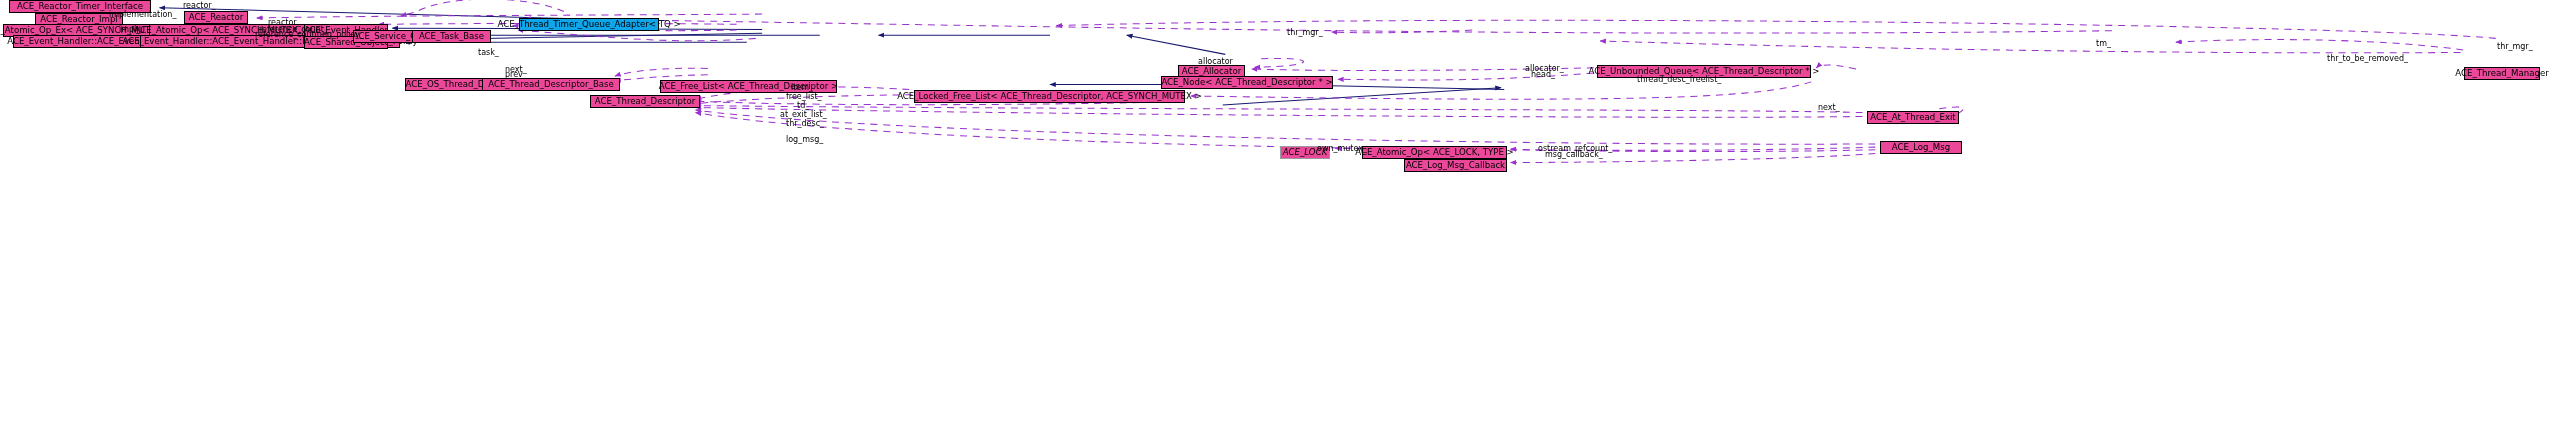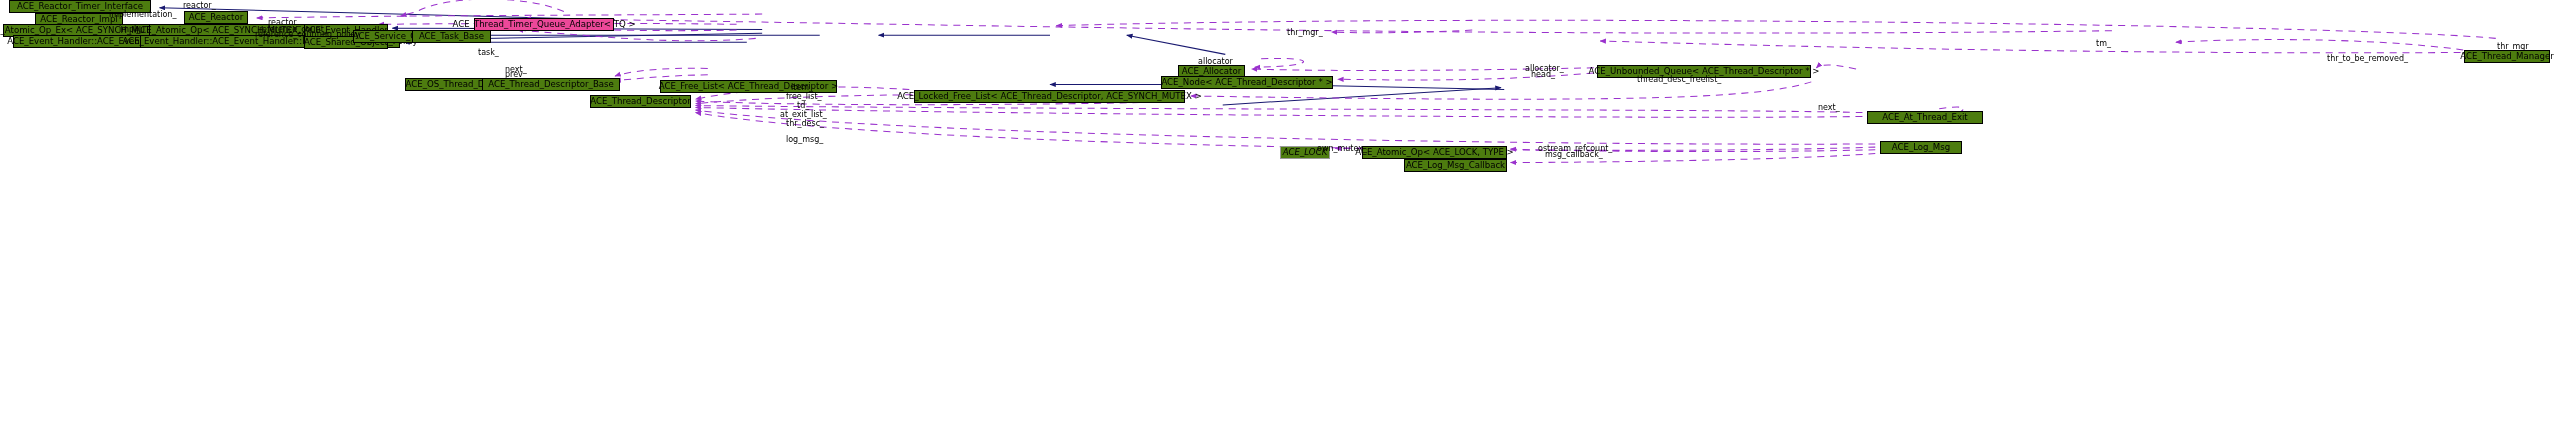--- a/index.html
+++ b/index.html
@@ -11,7 +11,7 @@
     position:absolute;
     box-sizing:border-box;
     border:0.6px solid #000000;
-    background:#4d7c0f;
+    background:#ec4899;
     color:#000000;
     font-size:8.6px;
     line-height:1;

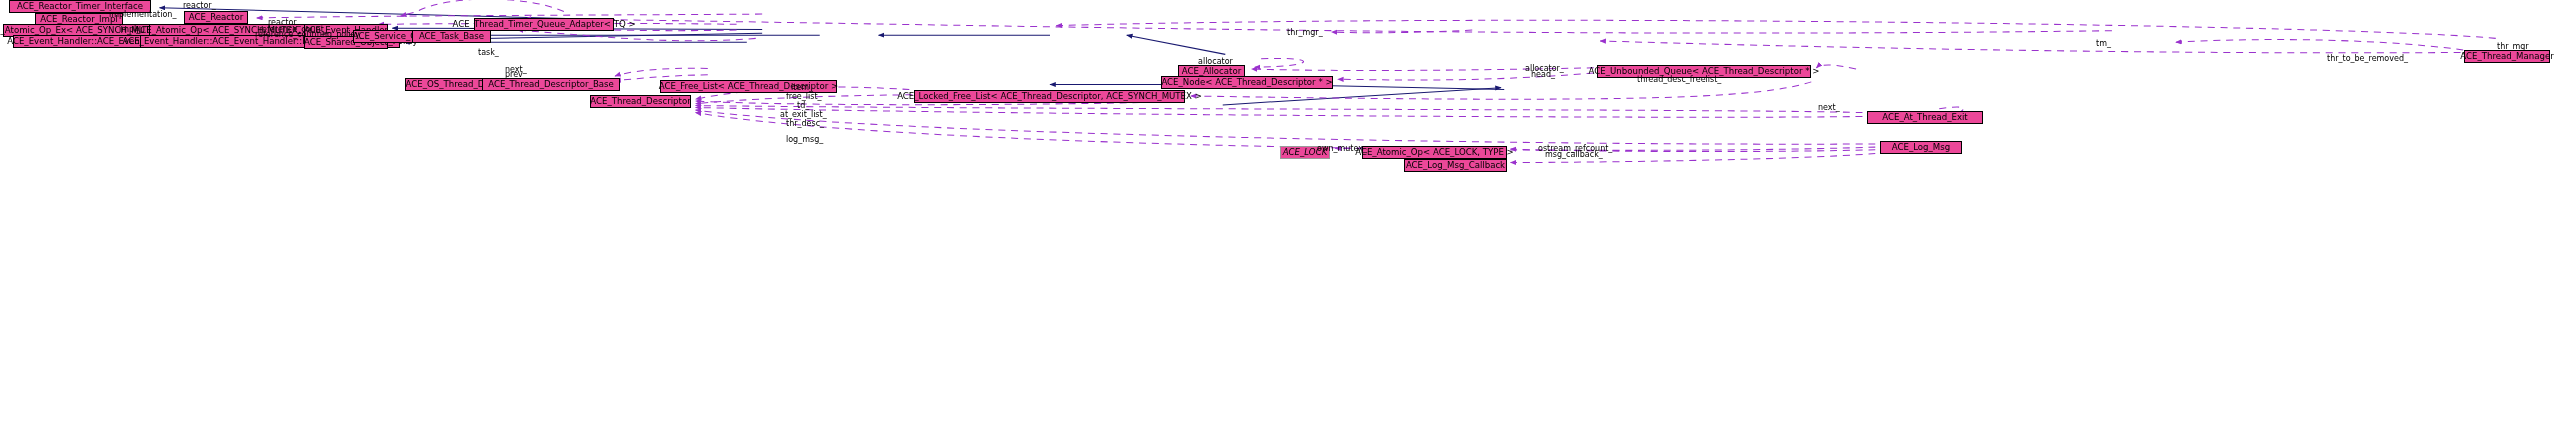--- a/index.html
+++ b/index.html
@@ -23,7 +23,7 @@
     height:13.4px;
     letter-spacing:0px;
   }
-  .node.highlight{background:#ec4899;border:0.6px solid #000000;}
+  .node.highlight{background:#0ea5e9;border:0.6px solid #000000;margin-left:45px;}
   .node.faint{border:0.6px solid #9a9a9a;}
   .elabel{
     position:absolute;

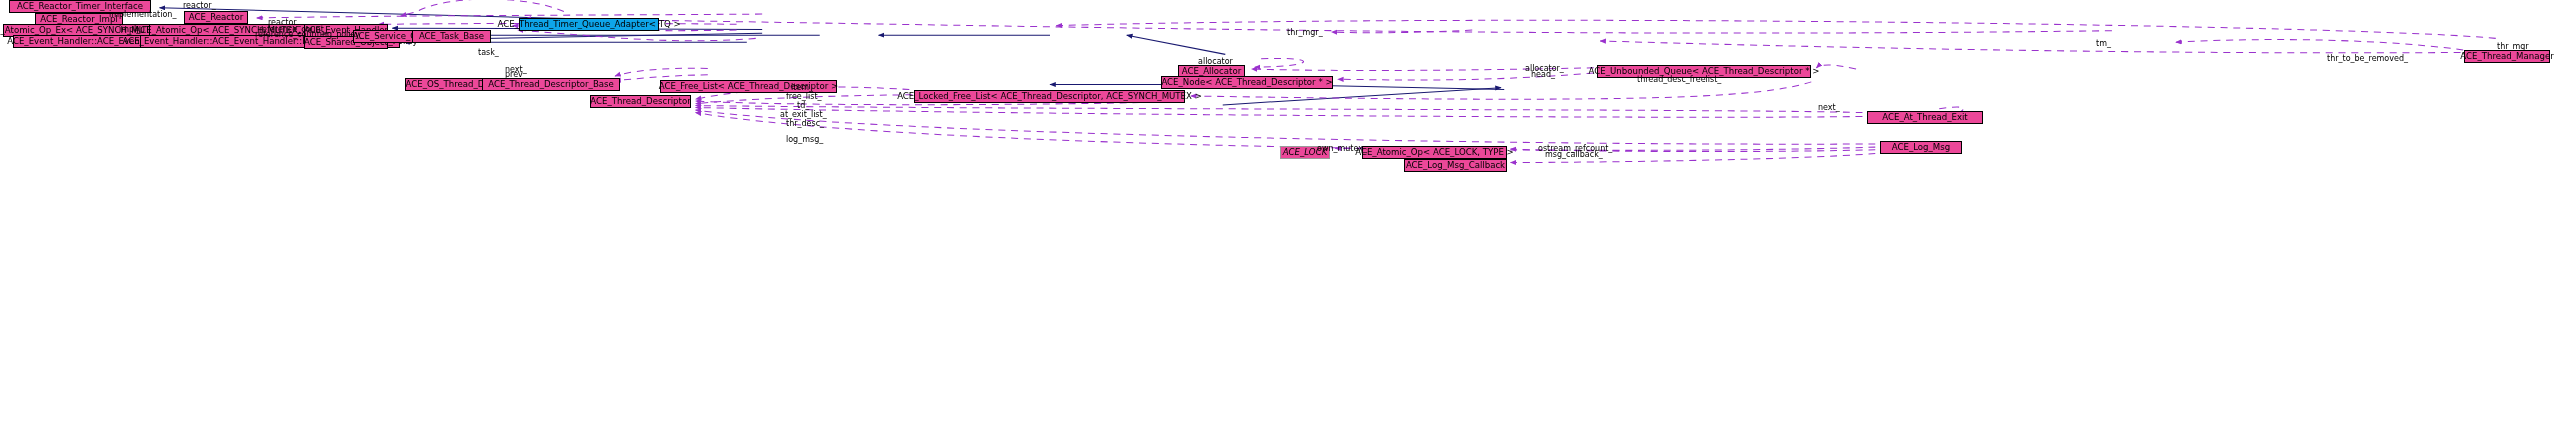--- a/index.html
+++ b/index.html
@@ -106,7 +106,7 @@
   <div class="node" style="left:353px;top:30px;width:85px;">ACE_Service_Object</div>
   <div class="node" style="left:412px;top:30px;width:79px;">ACE_Task_Base</div>
   <div class="node highlight" style="left:474px;top:18px;width:140px;">ACE_Thread_Timer_Queue_Adapter&lt; TQ &gt;</div>
-  <div class="node" style="left:2464px;top:50px;width:86px;">ACE_Thread_Manager</div>
+  <div class="node" style="left:2464px;top:67px;width:76px;">ACE_Thread_Manager</div>
   <div class="node" style="left:1178px;top:65px;width:67px;">ACE_Allocator</div>
   <div class="node" style="left:1597px;top:65px;width:214px;">ACE_Unbounded_Queue&lt; ACE_Thread_Descriptor * &gt;</div>
   <div class="node" style="left:1161px;top:76px;width:172px;">ACE_Node&lt; ACE_Thread_Descriptor * &gt;</div>

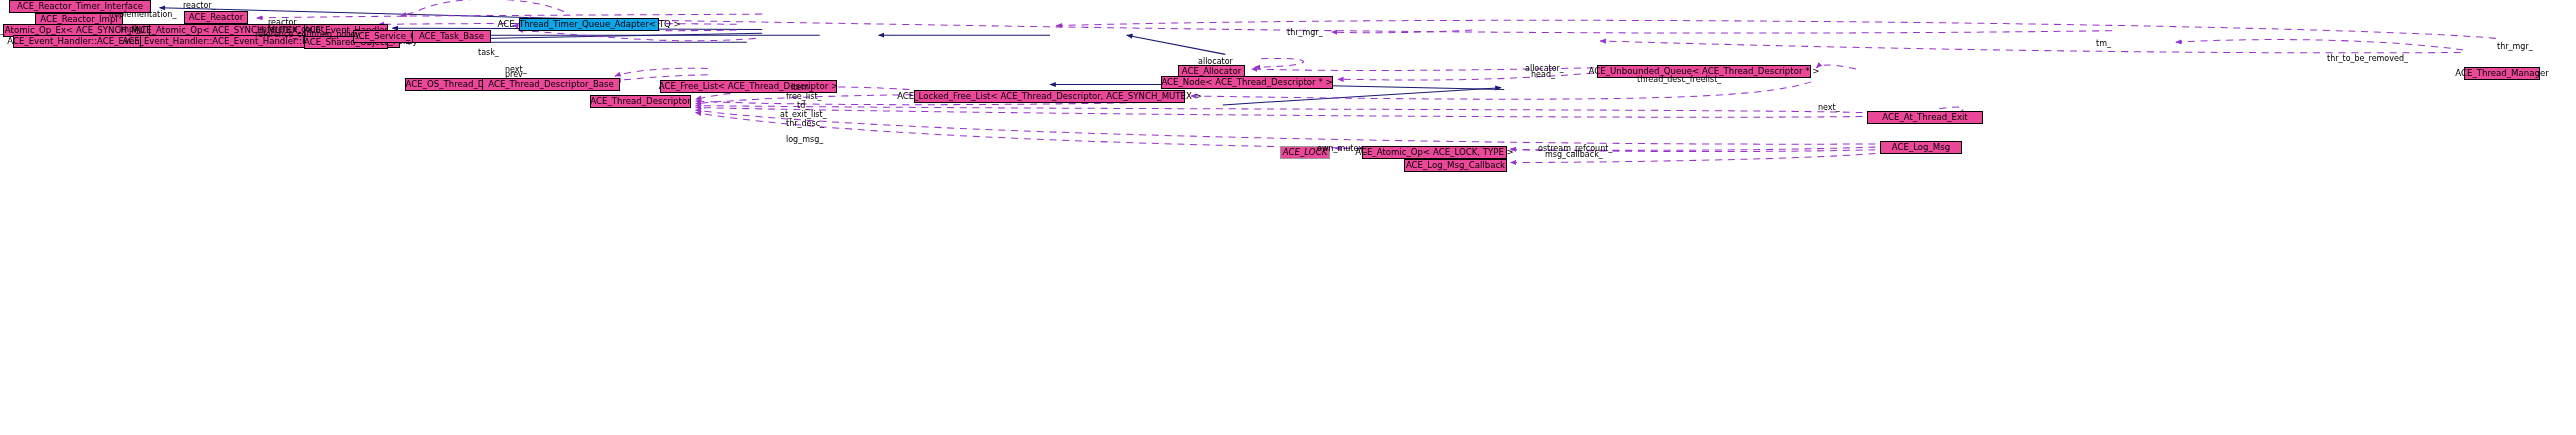--- a/index.html
+++ b/index.html
@@ -114,7 +114,7 @@
   <div class="node" style="left:482px;top:78px;width:138px;">ACE_Thread_Descriptor_Base</div>
   <div class="node" style="left:660px;top:80px;width:177px;">ACE_Free_List&lt; ACE_Thread_Descriptor &gt;</div>
   <div class="node" style="left:914px;top:90px;width:271px;">ACE_Locked_Free_List&lt; ACE_Thread_Descriptor, ACE_SYNCH_MUTEX &gt;</div>
-  <div class="node" style="left:590px;top:95px;width:101px;">ACE_Thread_Descriptor</div>
+  <div class="node" style="left:590px;top:95px;width:110px;">ACE_Thread_Descriptor</div>
   <div class="node" style="left:1867px;top:111px;width:116px;">ACE_At_Thread_Exit</div>
   <div class="node" style="left:1880px;top:141px;width:82px;">ACE_Log_Msg</div>
   <div class="node faint" style="left:1280px;top:146px;width:50px;font-style:italic;">ACE_LOCK</div>

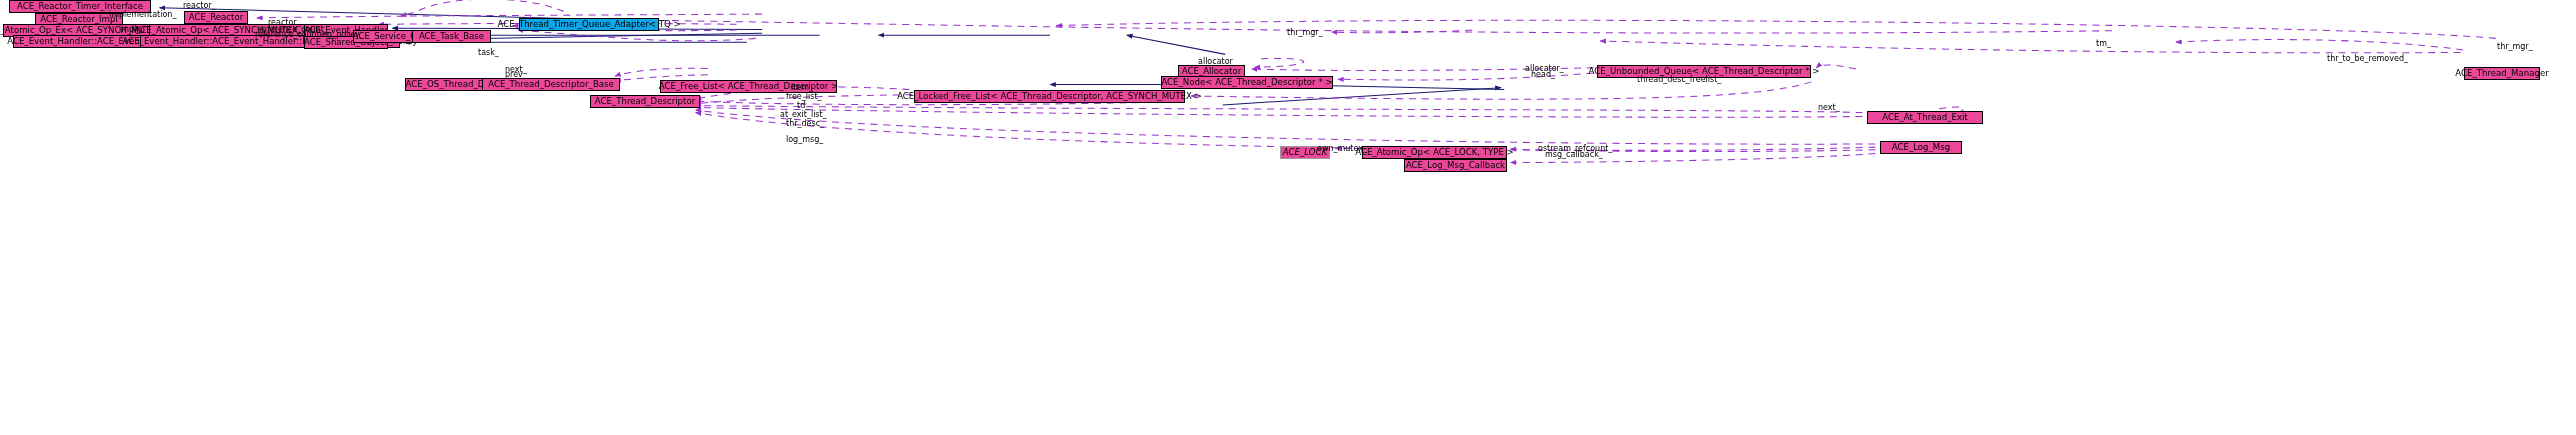--- a/index.html
+++ b/index.html
@@ -115,7 +115,7 @@
   <div class="node" style="left:660px;top:80px;width:177px;">ACE_Free_List&lt; ACE_Thread_Descriptor &gt;</div>
   <div class="node" style="left:914px;top:90px;width:271px;">ACE_Locked_Free_List&lt; ACE_Thread_Descriptor, ACE_SYNCH_MUTEX &gt;</div>
   <div class="node" style="left:590px;top:95px;width:110px;">ACE_Thread_Descriptor</div>
-  <div class="node" style="left:1867px;top:111px;width:116px;">ACE_At_Thread_Exit</div>
+  <div class="node" style="left:1867px;top:111px;width:92px;">ACE_At_Thread_Exit</div>
   <div class="node" style="left:1880px;top:141px;width:82px;">ACE_Log_Msg</div>
   <div class="node faint" style="left:1280px;top:146px;width:50px;font-style:italic;">ACE_LOCK</div>
   <div class="node" style="left:1362px;top:146px;width:145px;">ACE_Atomic_Op&lt; ACE_LOCK, TYPE &gt;</div>

